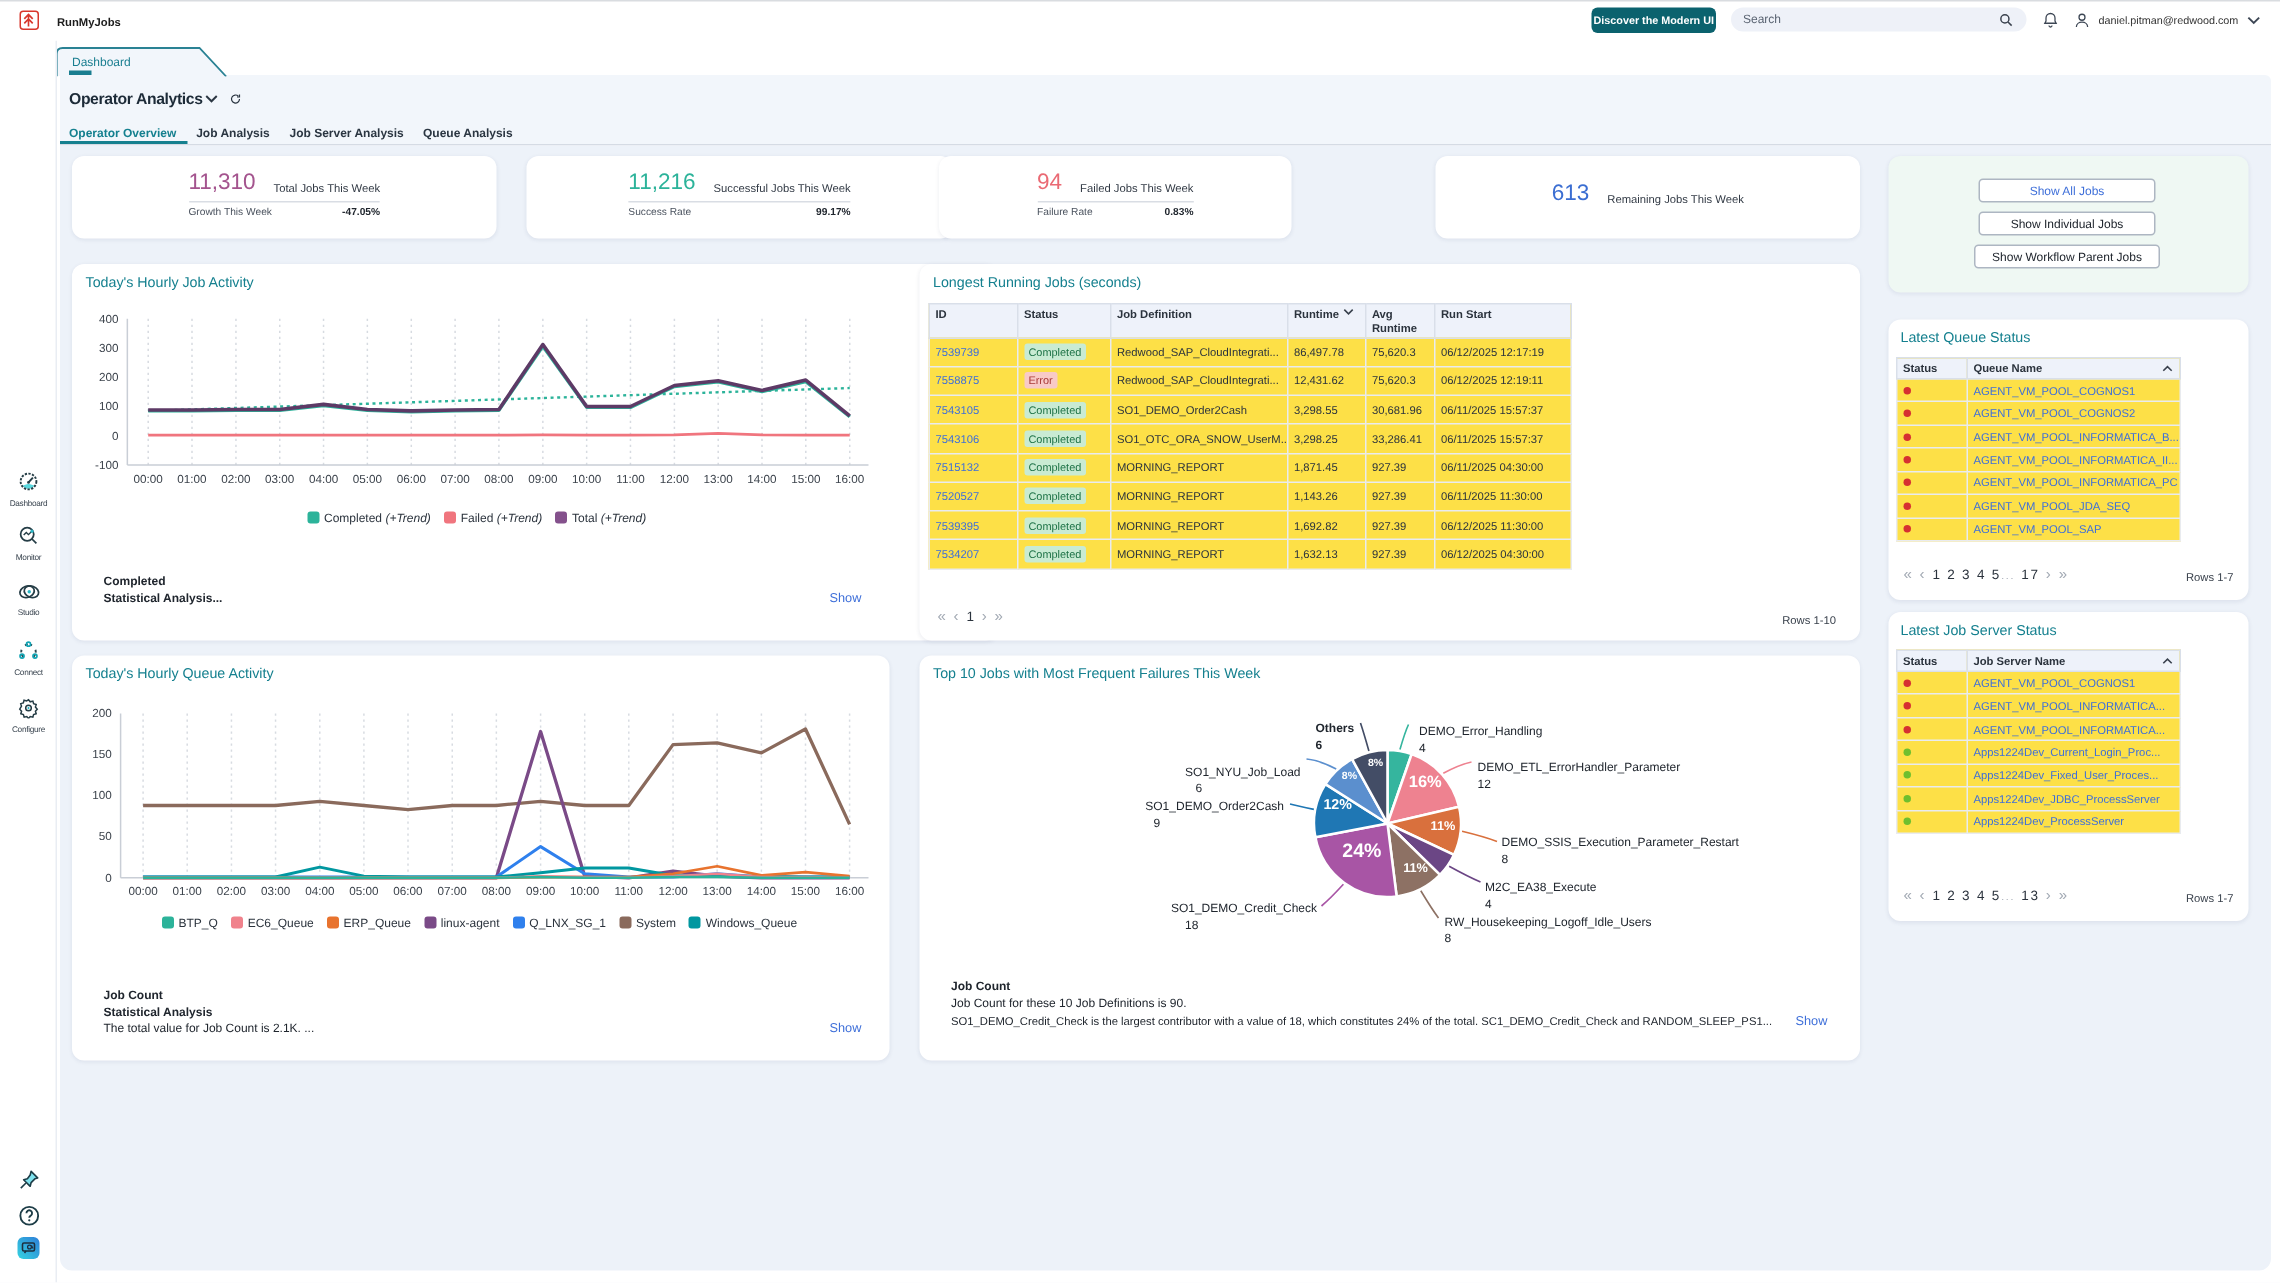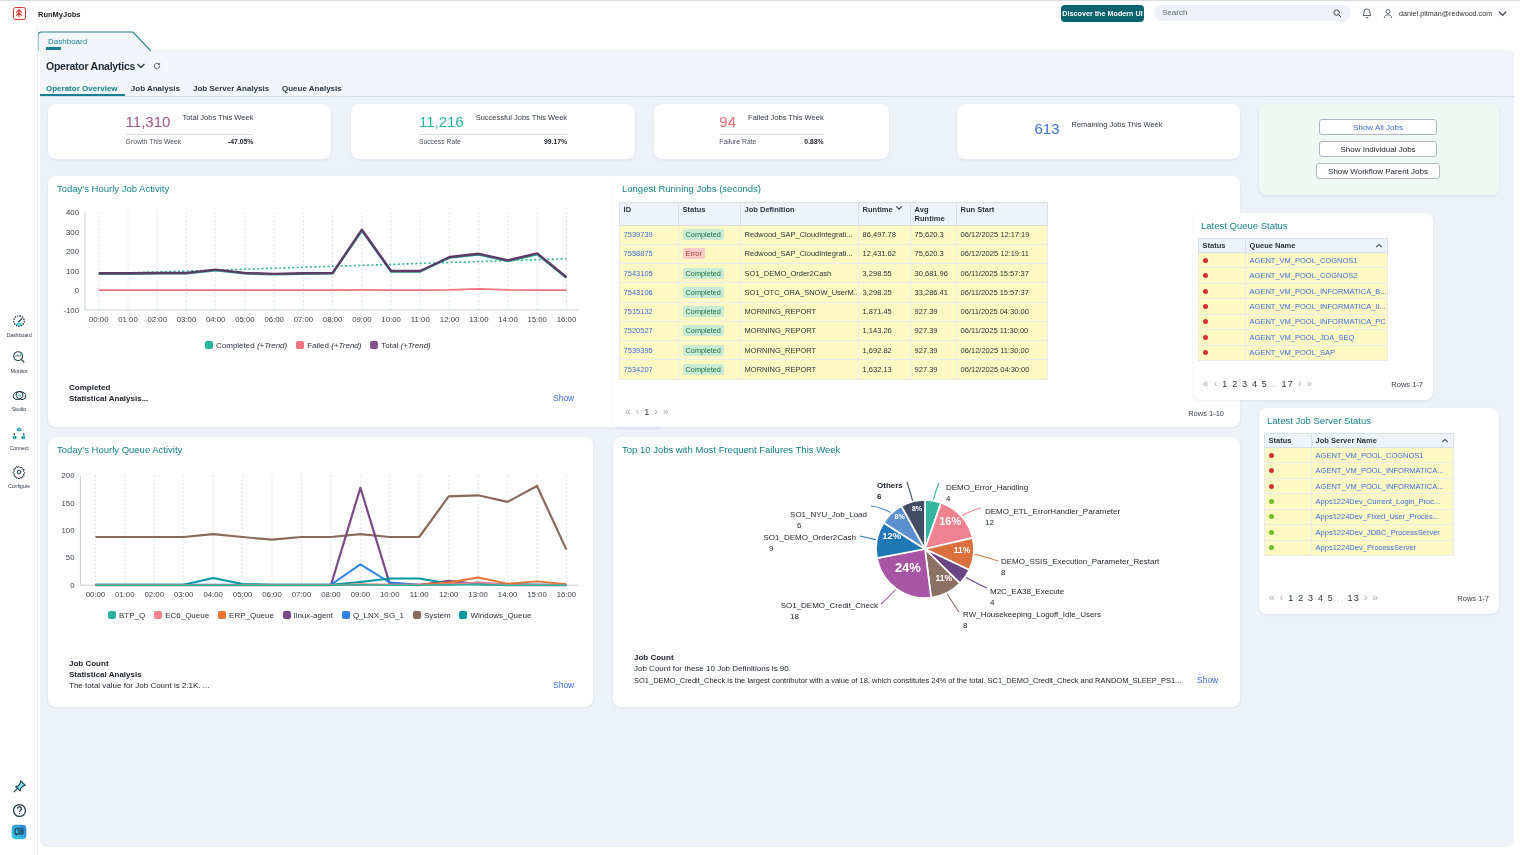--- a/index.html
+++ b/index.html
@@ -33,7 +33,7 @@
 .showlink{position:absolute;font-size:8.5px;color:#3e6fd9}
 
 .kpiwrap{position:absolute;left:50%;top:9px;transform:translateX(-50%)}
-.kpirow{display:flex;align-items:flex-start;gap:12px;white-space:nowrap}
+.kpirow{display:flex;align-items:flex-end;gap:12px;white-space:nowrap}
 .kpirow .n{font-size:15px;letter-spacing:0px}
 .kpirow .l{font-size:7.5px;color:#323a45}
 .kpid{height:1px;background:#d9dde4;margin-top:4px}

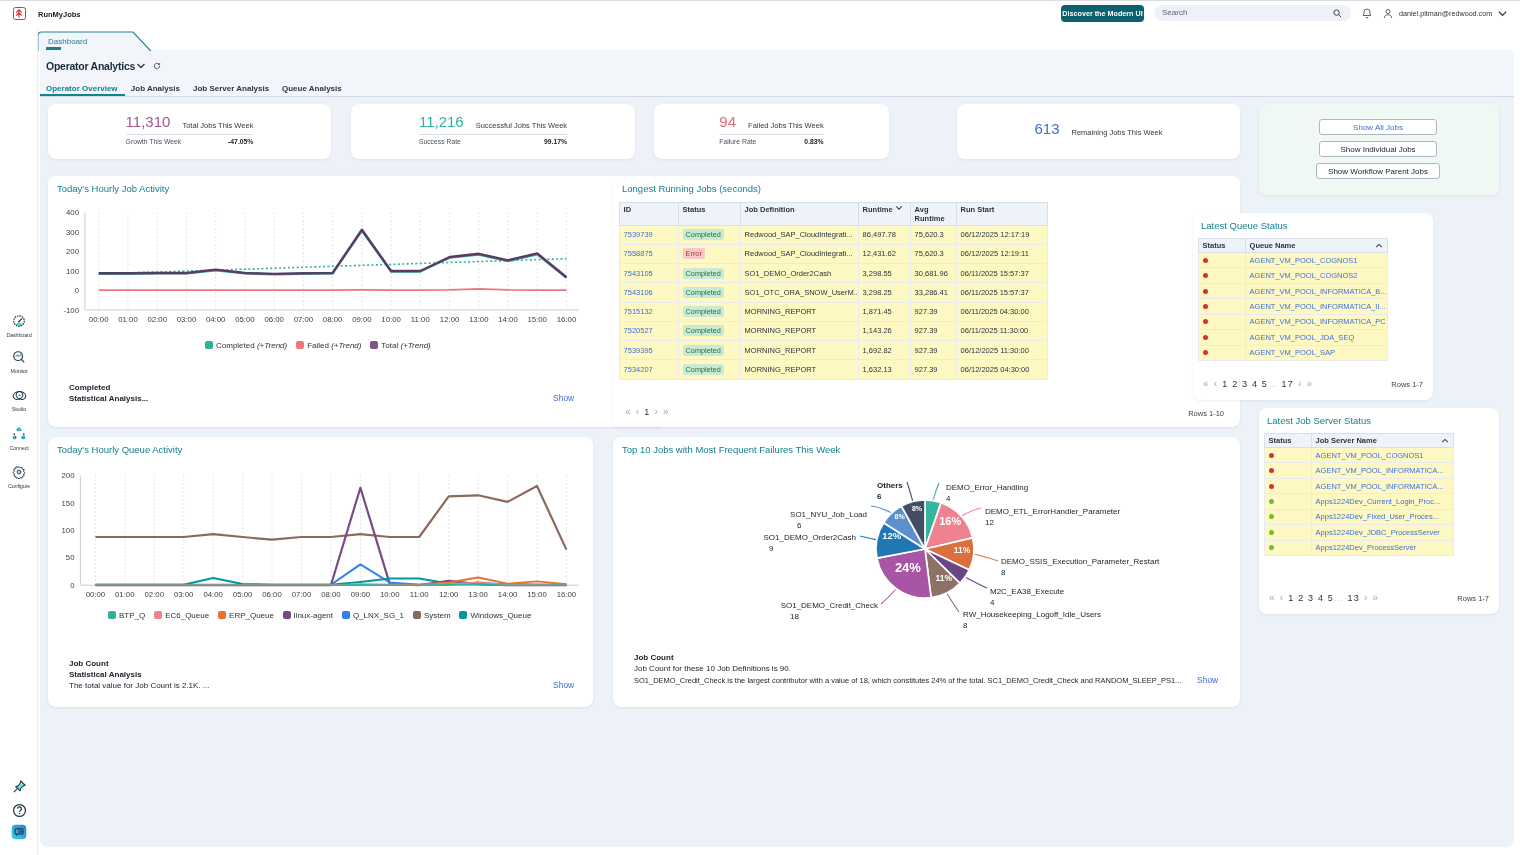--- a/index.html
+++ b/index.html
@@ -215,7 +215,7 @@
             </div>
           </div>
     </div>
-    <div class="card" style="left:614px;top:7.5px;width:235px;height:55px">
+    <div class="card" style="left:586px;top:7.5px;width:235px;height:55px">
       <div class="kpiwrap">
             <div class="kpirow">
               <span class="n" style="color:#ea6a74">94</span>

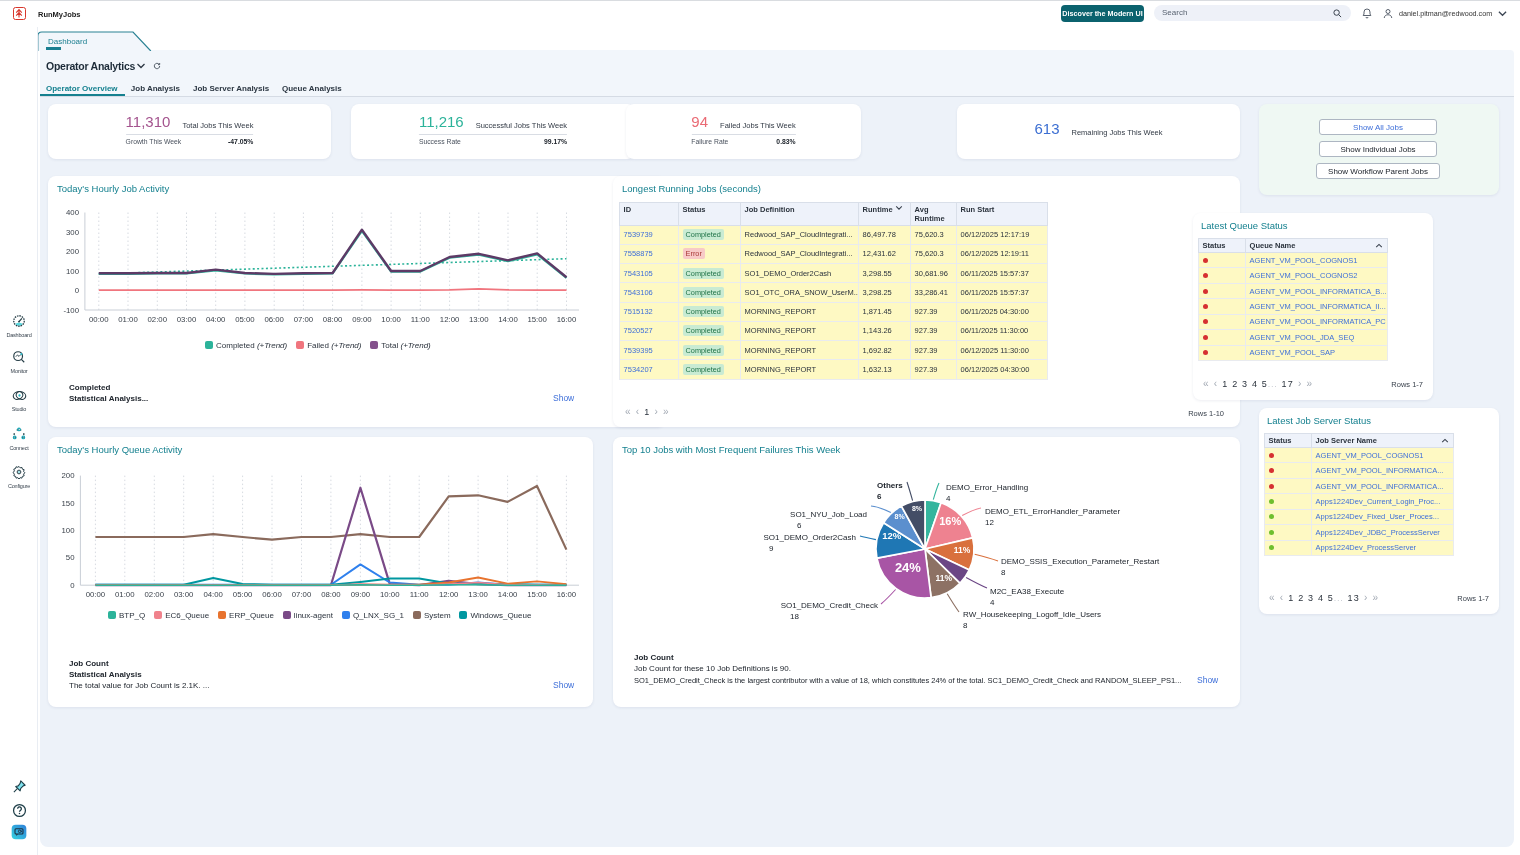--- a/index.html
+++ b/index.html
@@ -40,7 +40,7 @@
 .kpisr{display:flex;justify-content:space-between;font-size:6.8px;color:#4a525e;margin-top:2.5px}
 .kpisr .b{font-weight:bold;color:#20262e}
 
-table.grid{border-collapse:collapse;font-size:7.5px;color:#2b333d;background:#fef9c3;table-layout:fixed}
+table.grid{border-collapse:collapse;font-size:7.5px;color:#2b333d;background:#fde047;table-layout:fixed}
 table.grid th{background:#eef2fa;border:1px solid #d9dfe9;font-weight:bold;text-align:left;padding:2px 4px;font-size:7.5px;vertical-align:top}
 table.grid td{border:1px solid #e9ebef;padding:0 4px;white-space:nowrap;overflow:hidden}
 .badge{display:inline-block;border-radius:2px;padding:1px 3px;font-size:7.3px}

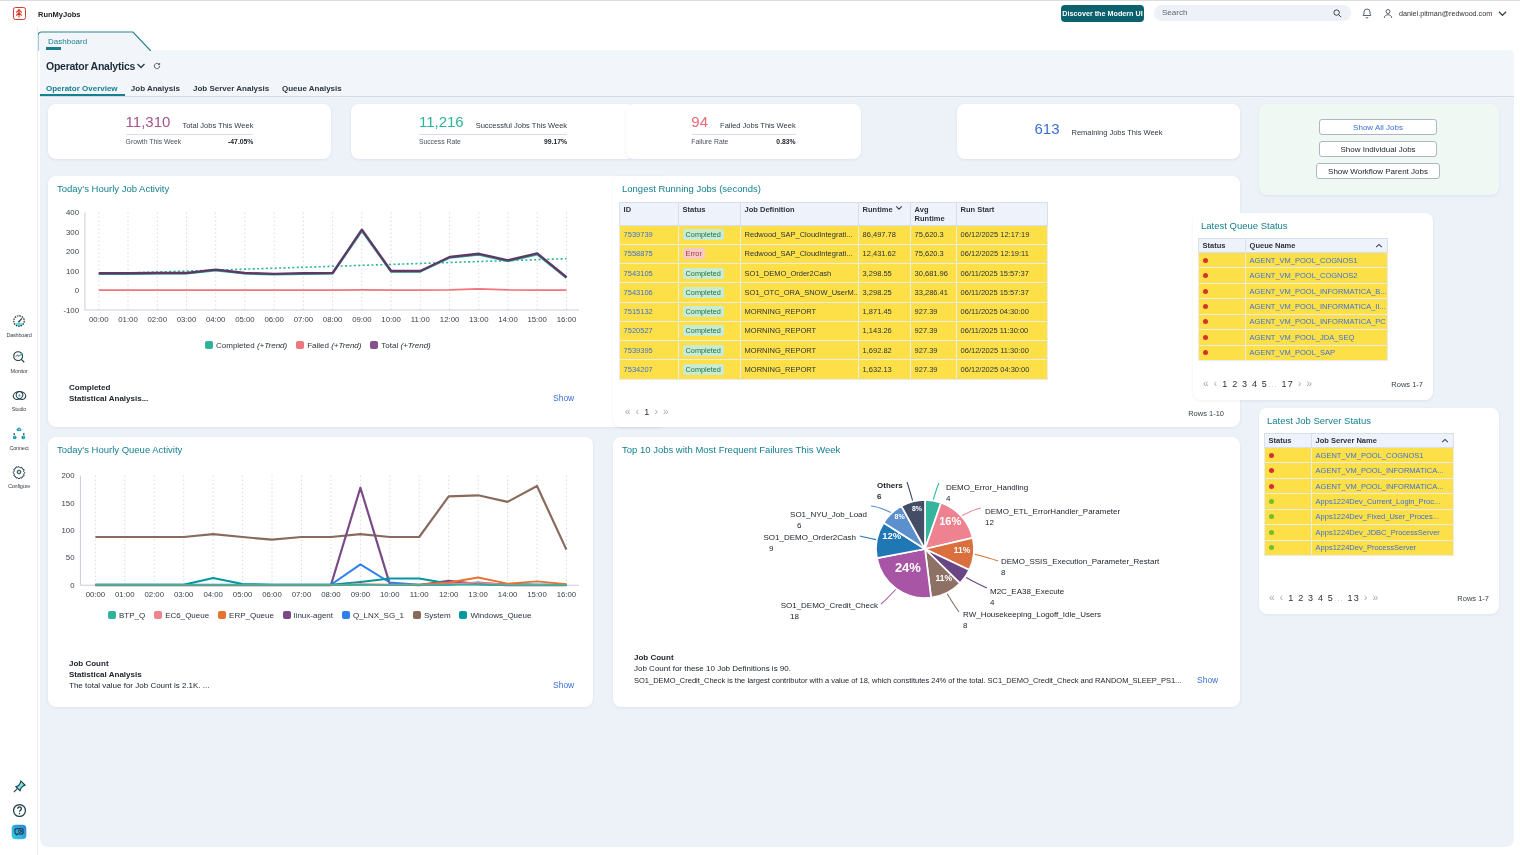--- a/index.html
+++ b/index.html
@@ -511,7 +511,7 @@
       <div class="showlink" style="left:584px;top:238px">Show</div>
     </div>
 
-    <div class="card" style="left:1153px;top:116.5px;width:240px;height:187px">
+    <div class="card" style="left:1219px;top:116.5px;width:240px;height:187px">
       <div class="ctitle" style="left:8px">Latest Queue Status</div>
       <div id="queuetable" style="position:absolute;left:4.6px;top:25px">
             <table class="grid" style="width:189px;height:123px">

